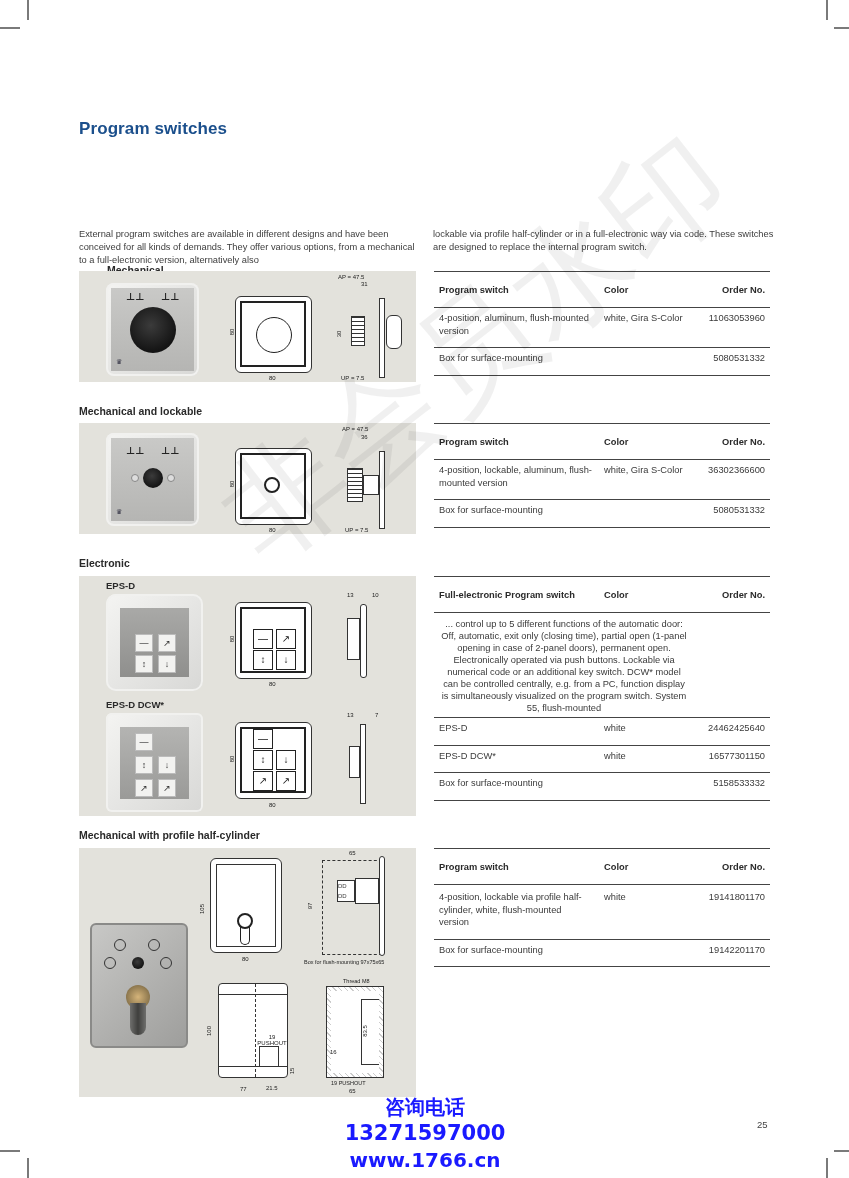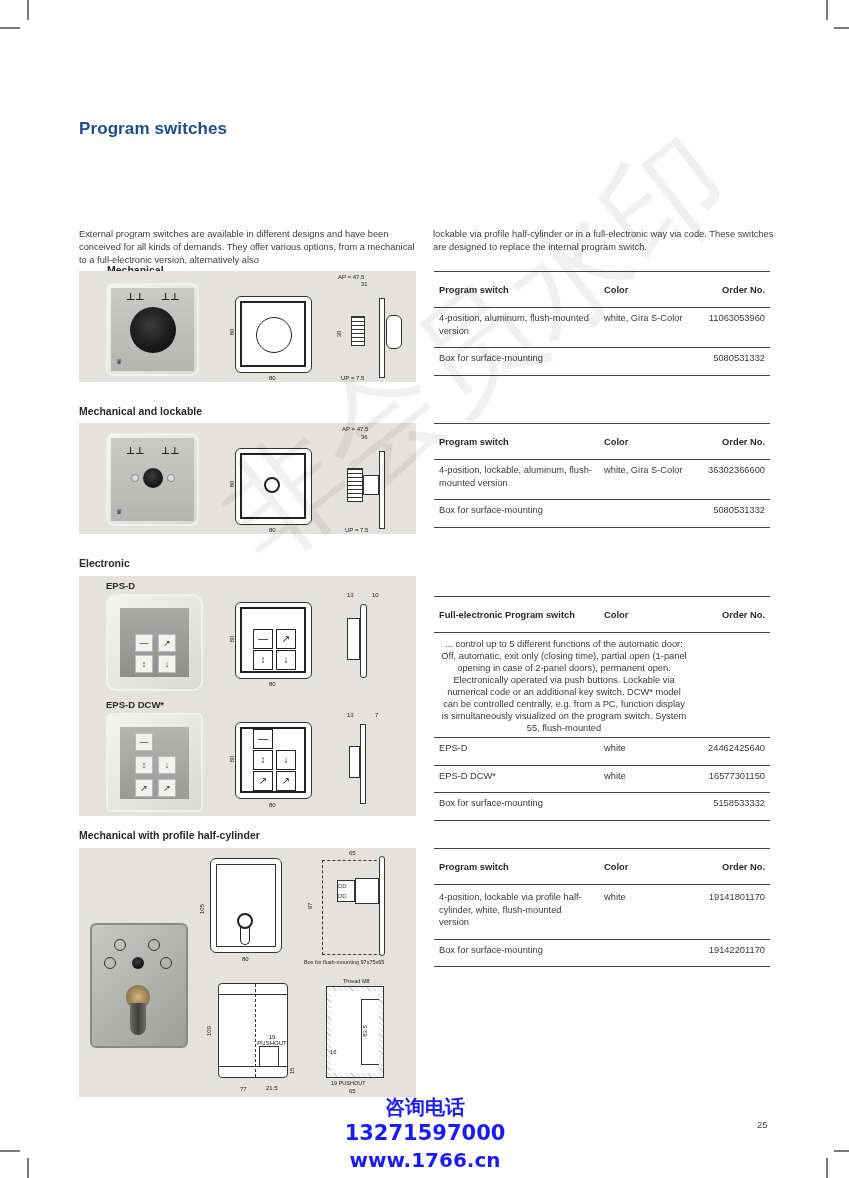--- a/index.html
+++ b/index.html
@@ -202,7 +202,7 @@
   <div style="position:absolute;left:270px;top:170px;width:11px;height:32px;border:1.5px solid #333;background:#fff;"></div>
 </div>
 
-<div class="tbl" style="top:596px;">
+<div class="tbl" style="top:576px;">
   <div class="row top hdr">
     <div class="c1">Full-electronic Program switch</div>
     <div class="c2">Color</div>

